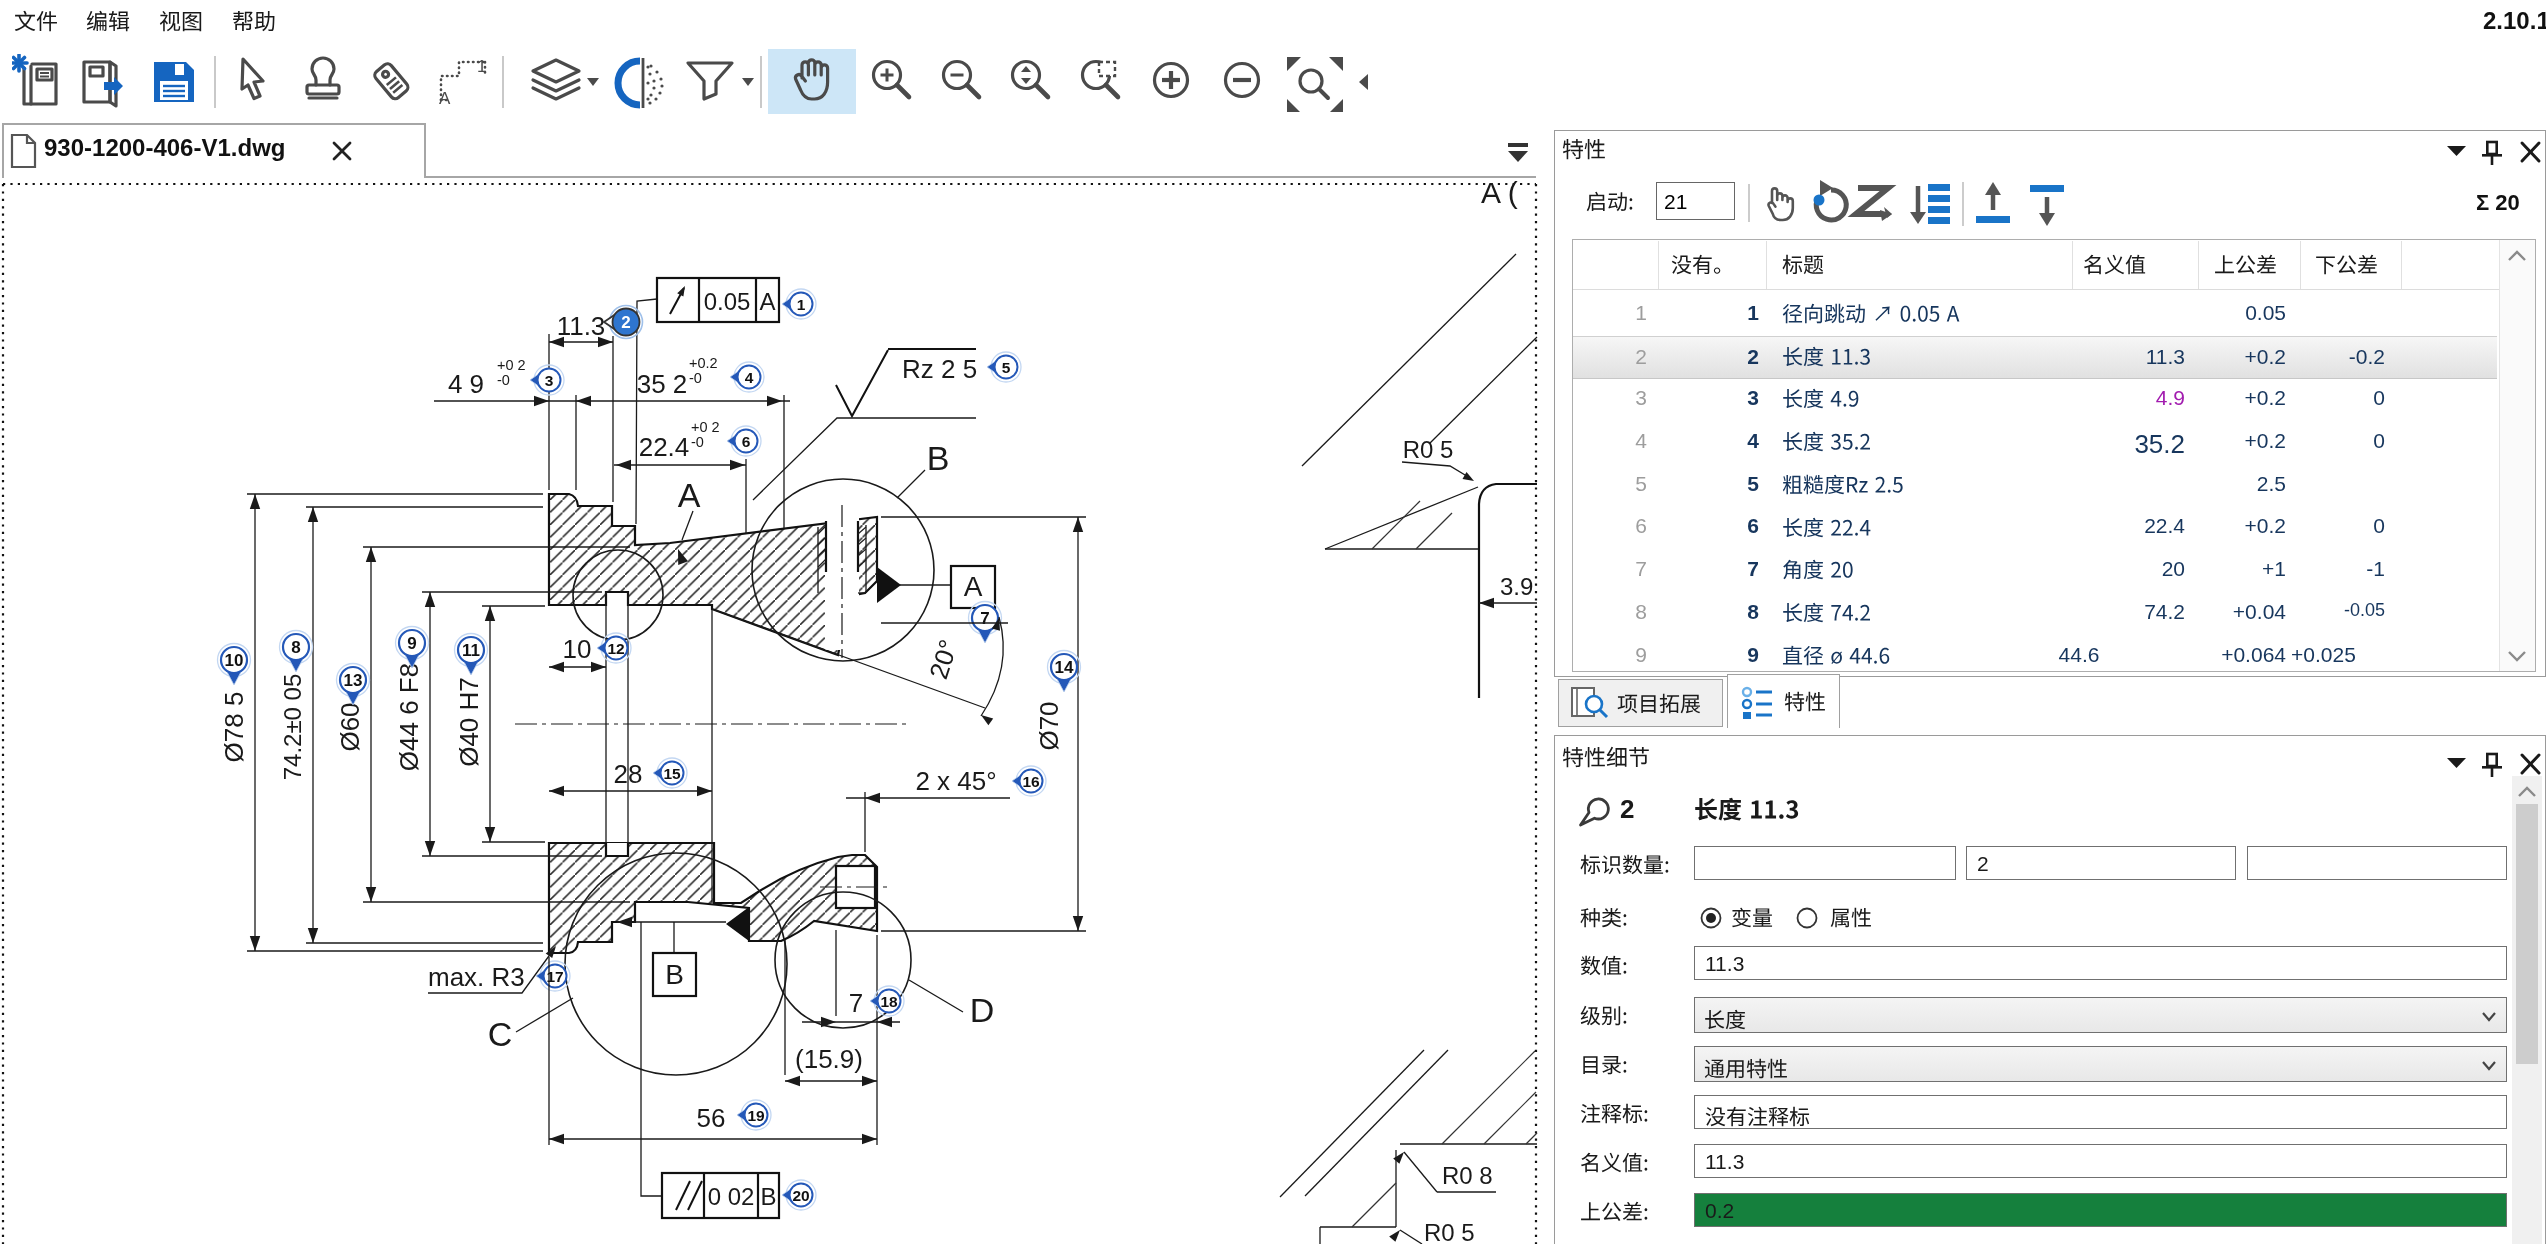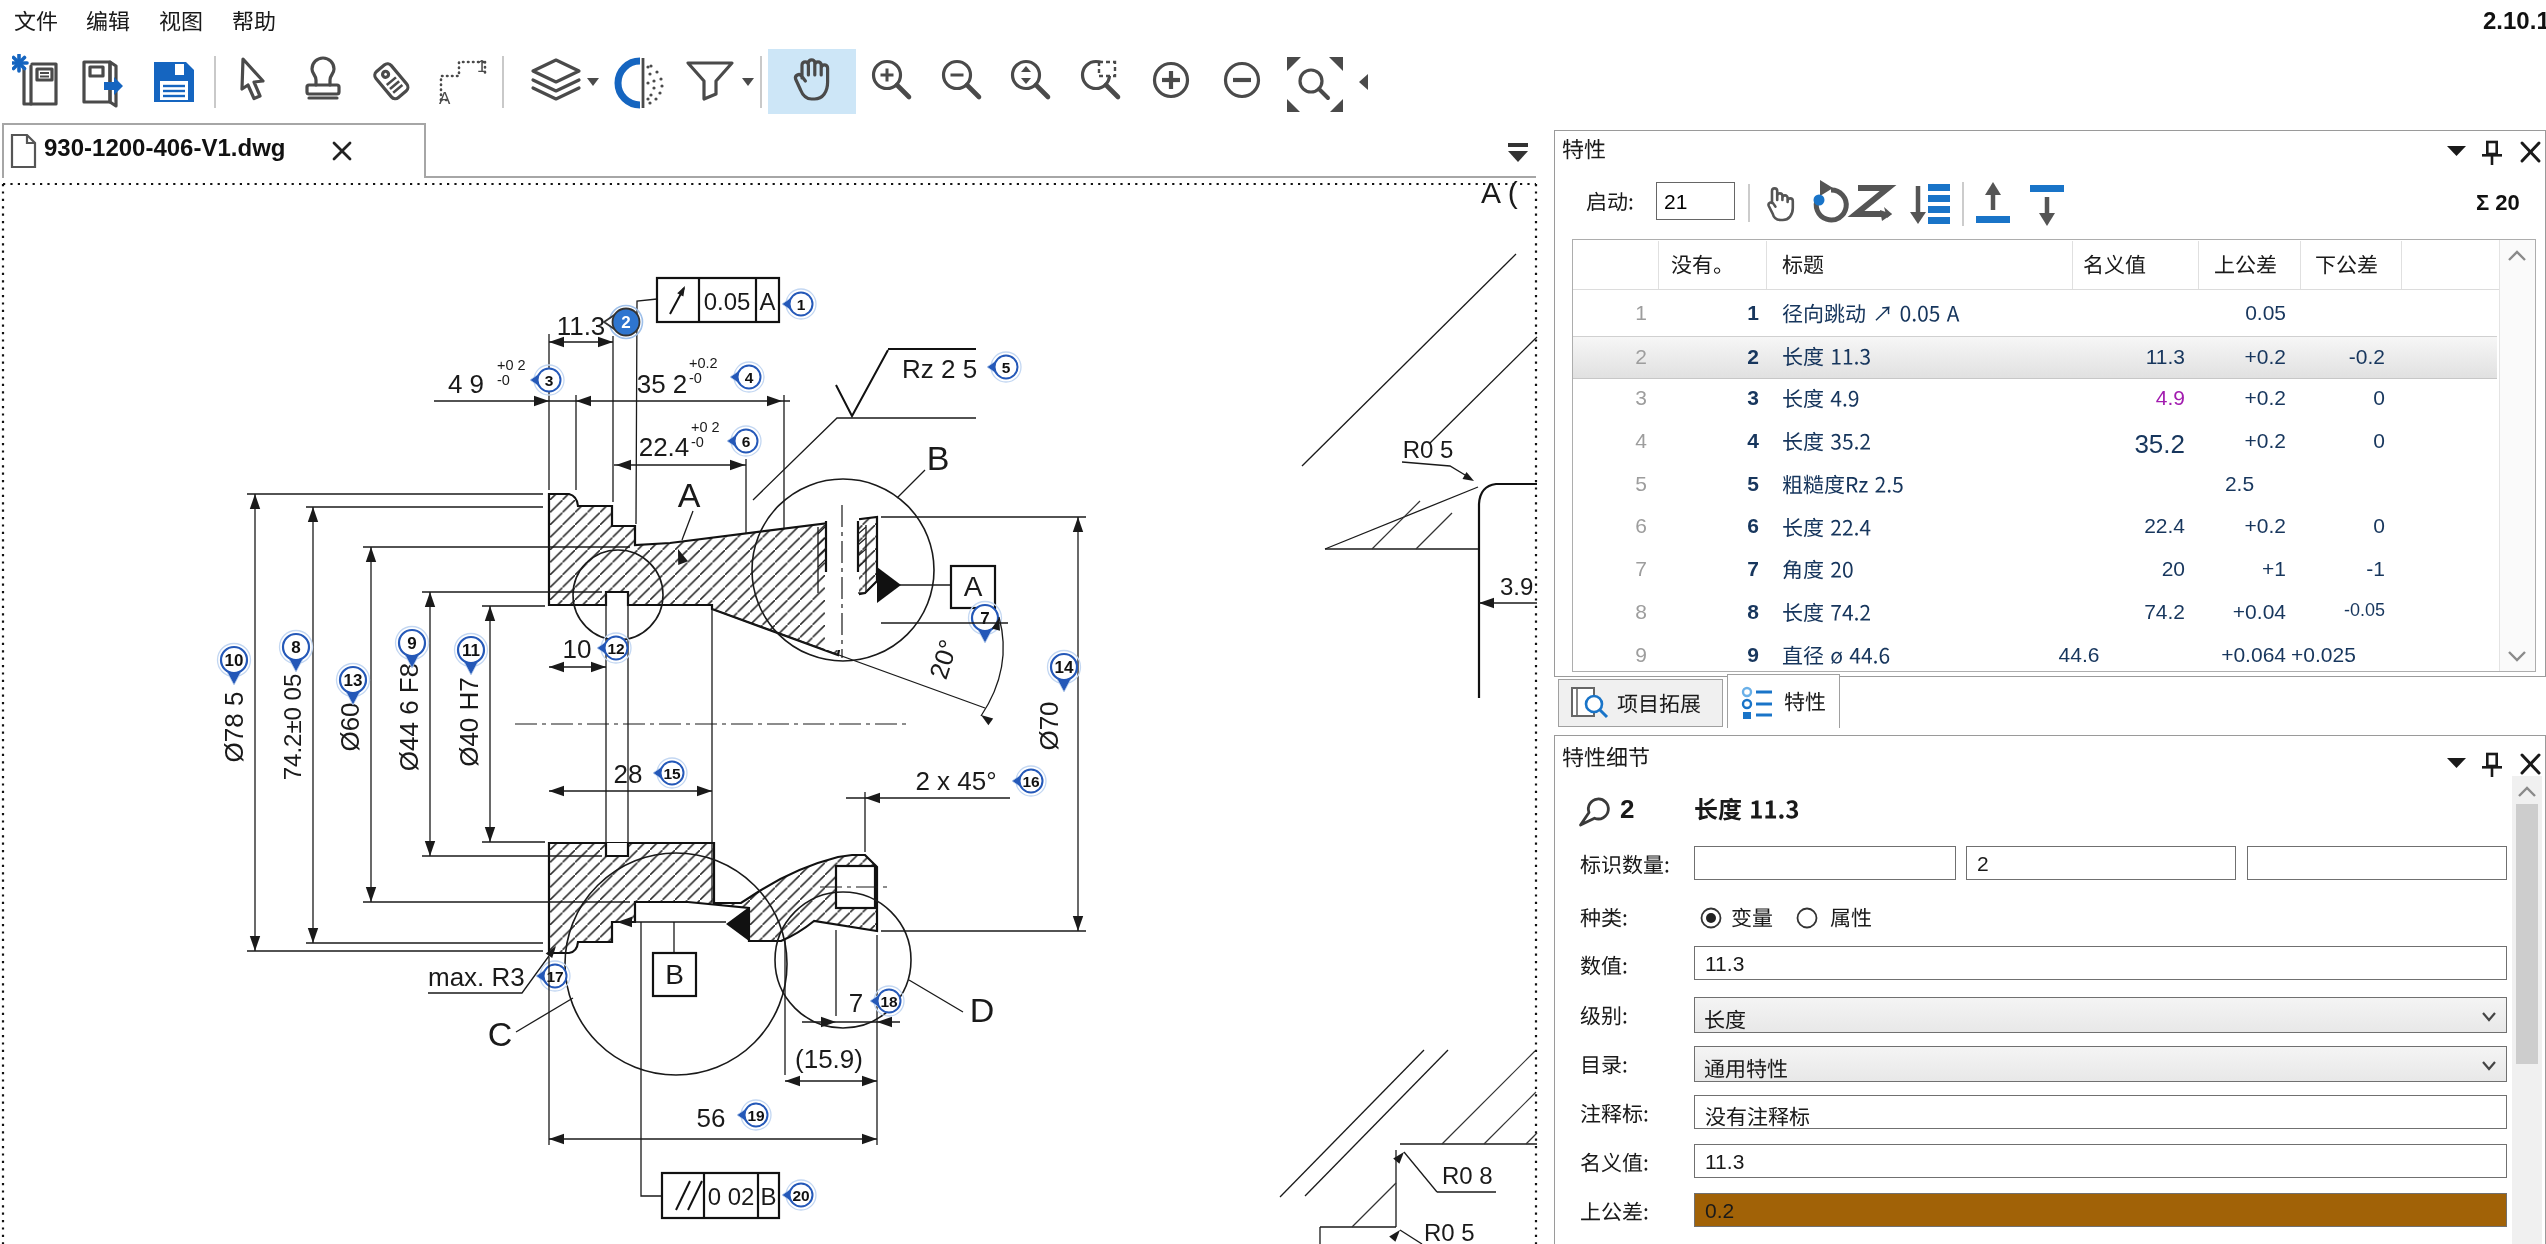--- a/index.html
+++ b/index.html
@@ -680,7 +680,7 @@
 <div style="position:absolute;left:100px;width:86px;top:8px;text-align:right;color:#17365d;font-size:21px;font-weight:bold">5</div>
 
 <div style="position:absolute;left:400px;width:212px;top:8px;text-align:right;color:#17365d;font-size:21px"></div>
-<div style="position:absolute;left:620px;width:93px;top:8px;text-align:center;color:#17365d;font-size:21px">2.5</div>
+<div style="position:absolute;left:620px;width:93px;top:8px;text-align:right;color:#17365d;font-size:21px">2.5</div>
 <div style="position:absolute;left:718px;width:94px;top:8px;text-align:right;color:#17365d;font-size:21px"></div>
 </div>
 <div style="position:absolute;left:1573px;top:506px;width:924px;height:43px;">

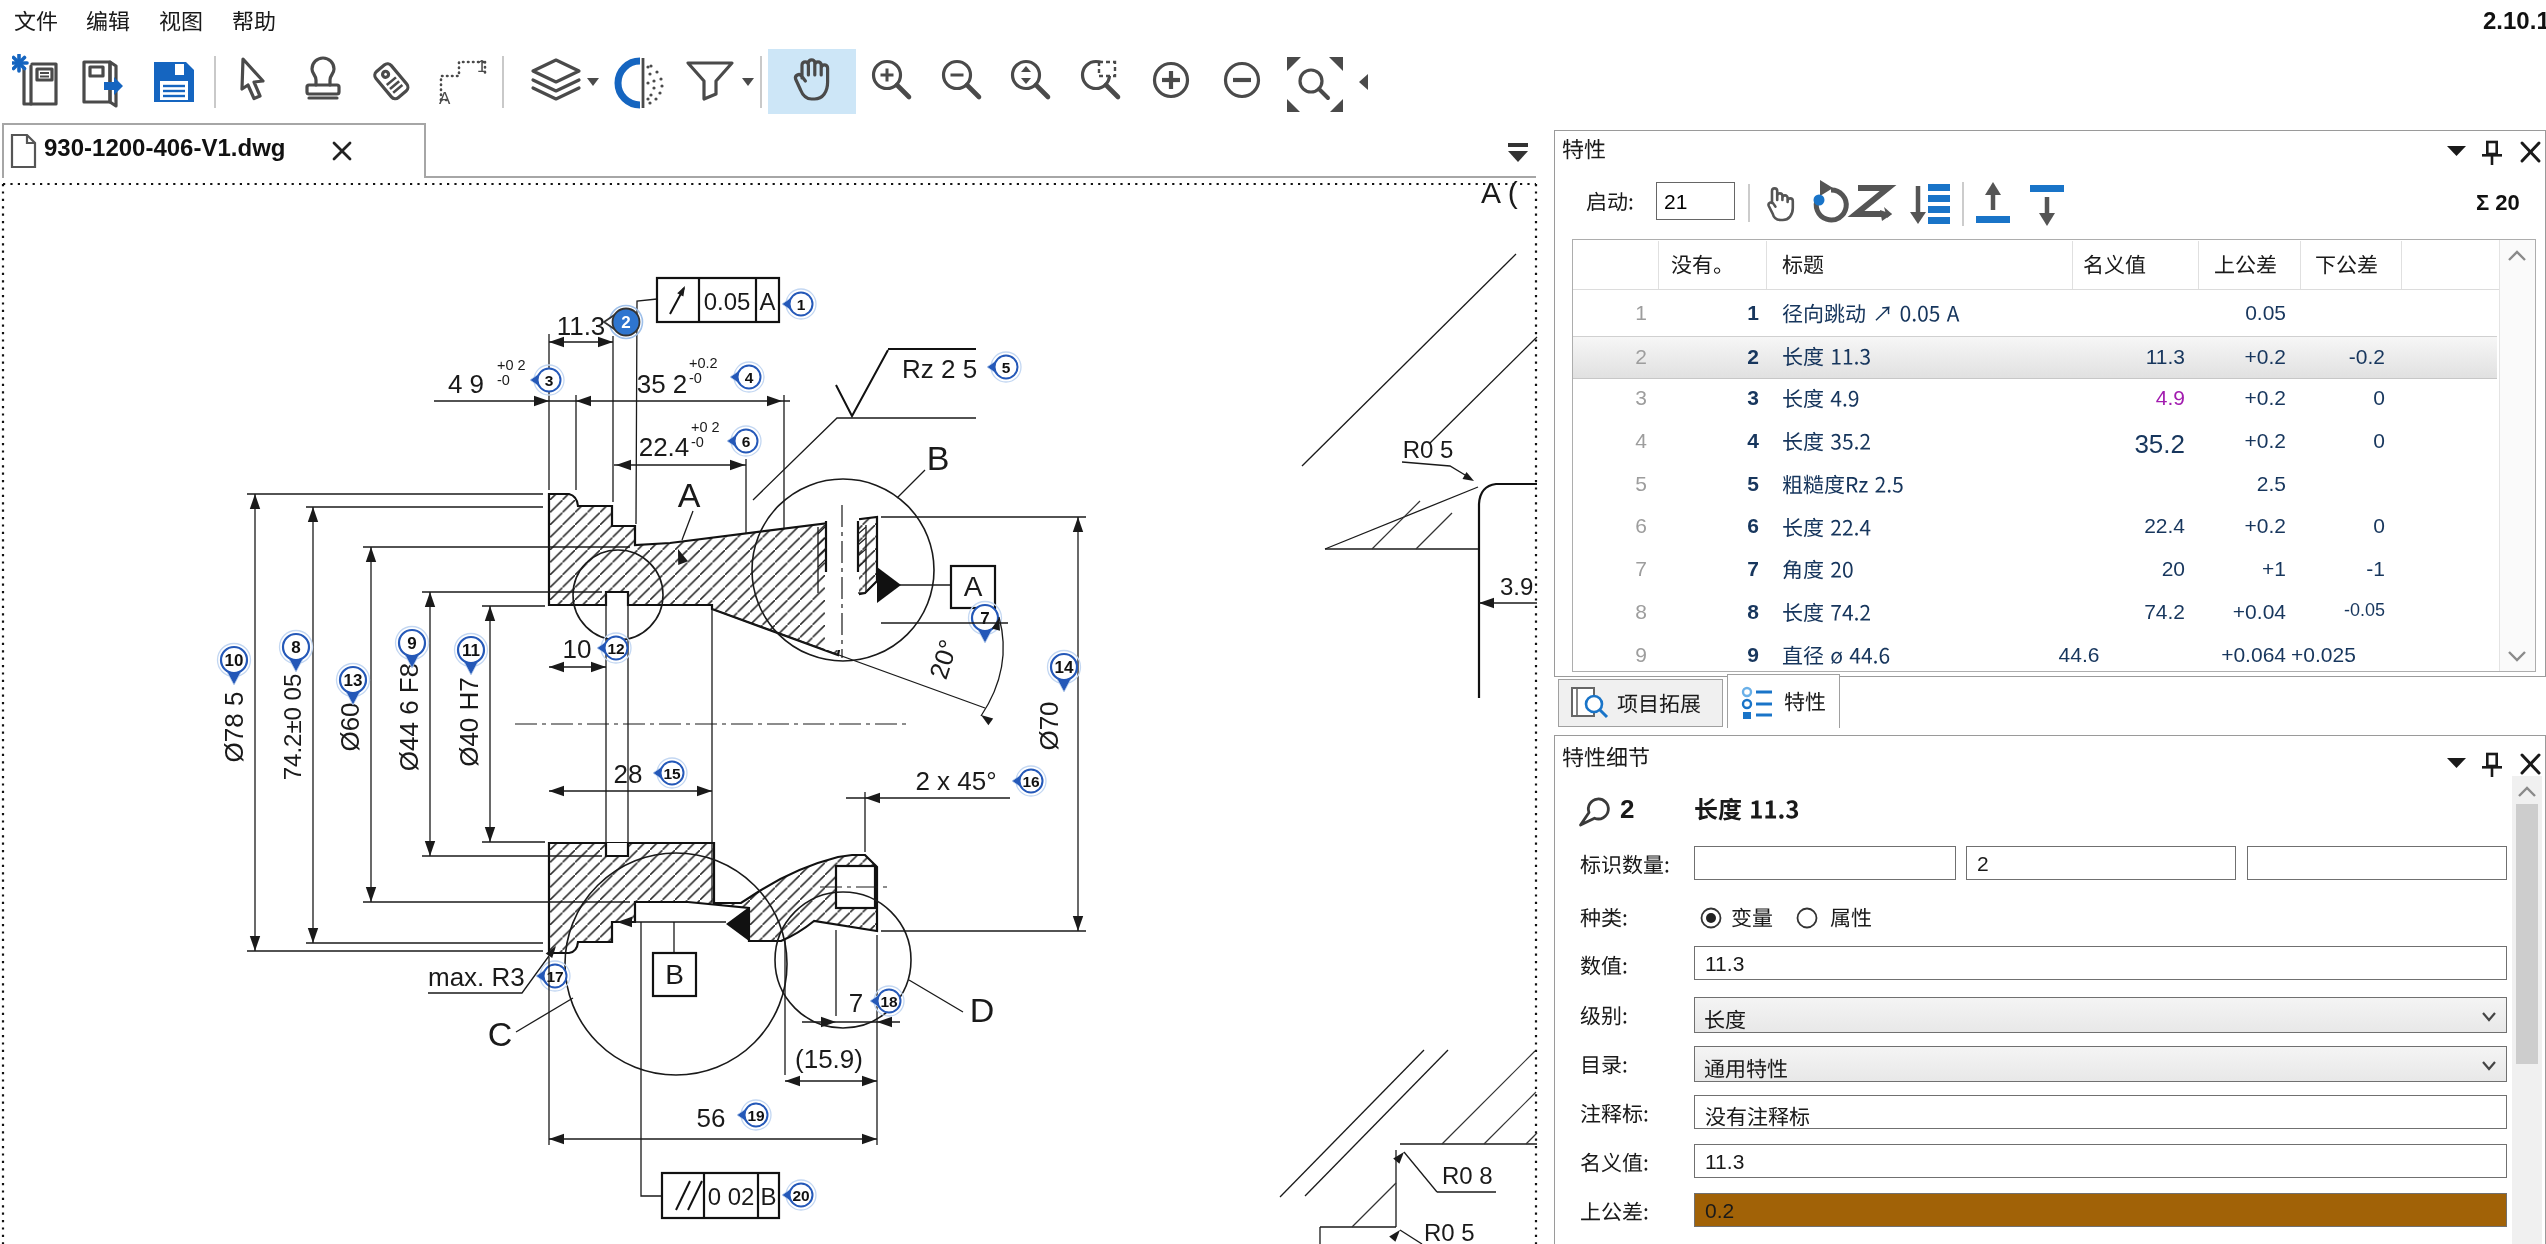--- a/index.html
+++ b/index.html
@@ -795,7 +795,7 @@
 
 <div style="position:absolute;left:1694px;top:1144px;width:813px;height:34px;border:1px solid #707070;background:#fff;font-size:21px;line-height:34px;padding-left:10px;color:#1a1a1a">11.3</div>
 
-<div style="position:absolute;left:1694px;top:1193px;width:813px;height:34px;border:1px solid #707070;background:#a16207;font-size:21px;line-height:34px;padding-left:10px;color:#1a1a1a">0.2</div>
+<div style="position:absolute;left:1694px;top:1193px;width:813px;height:34px;border:1px solid #707070;background:#15803d;font-size:21px;line-height:34px;padding-left:10px;color:#1a1a1a">0.2</div>
 
 <svg width="91" height="30" viewBox="0 0 91 30" style="position:absolute;left:1580.0px;top:852.0px;overflow:visible" fill="#1a1a1a">
     <use href="#zg0" transform="translate(0.0,20.5) scale(0.021000,-0.021000)"></use>

